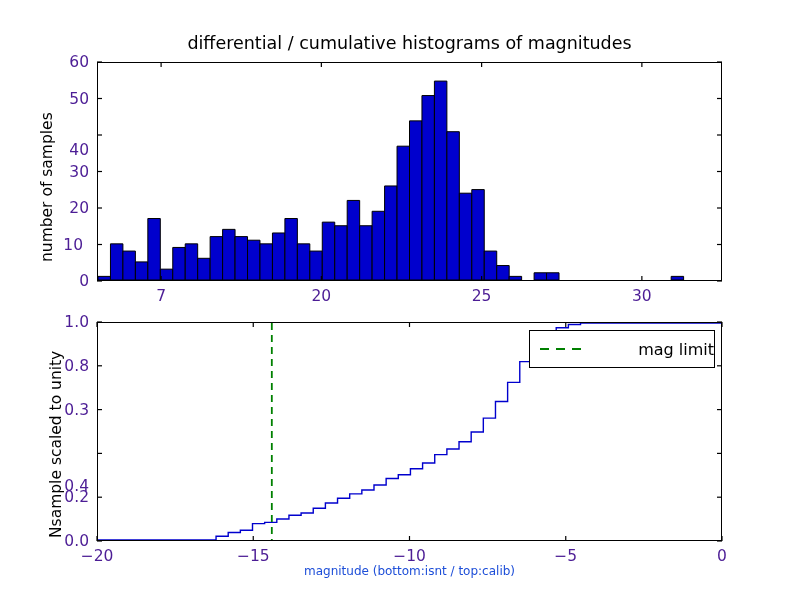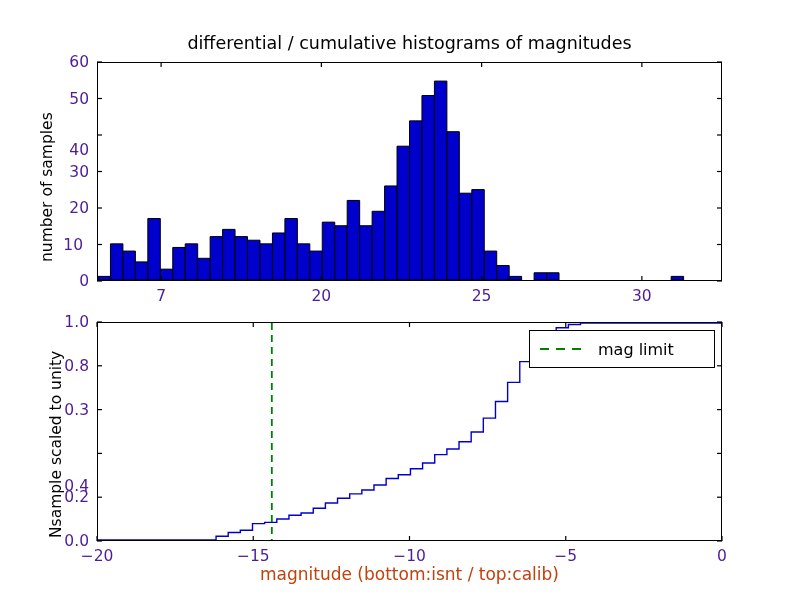--- a/index.html
+++ b/index.html
@@ -109,6 +109,7 @@
     display: flex;
     align-items: center;
     padding-left: 10px;
+    justify-content: space-between;
   }
   .legend-sample {
     width: 44px;

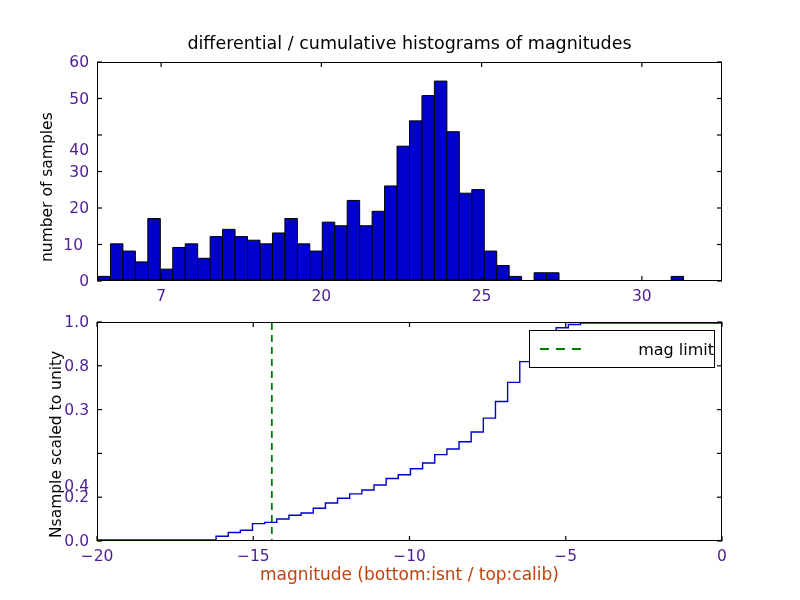--- a/index.html
+++ b/index.html
@@ -80,8 +80,8 @@
     top: 564px;
     width: 625px;
     text-align: center;
-    font-size: 17px;
-    color: #c2410c;
+    font-size: 12px;
+    color: #1d4ed8;
   }
   .tick-label {
     position: absolute;

